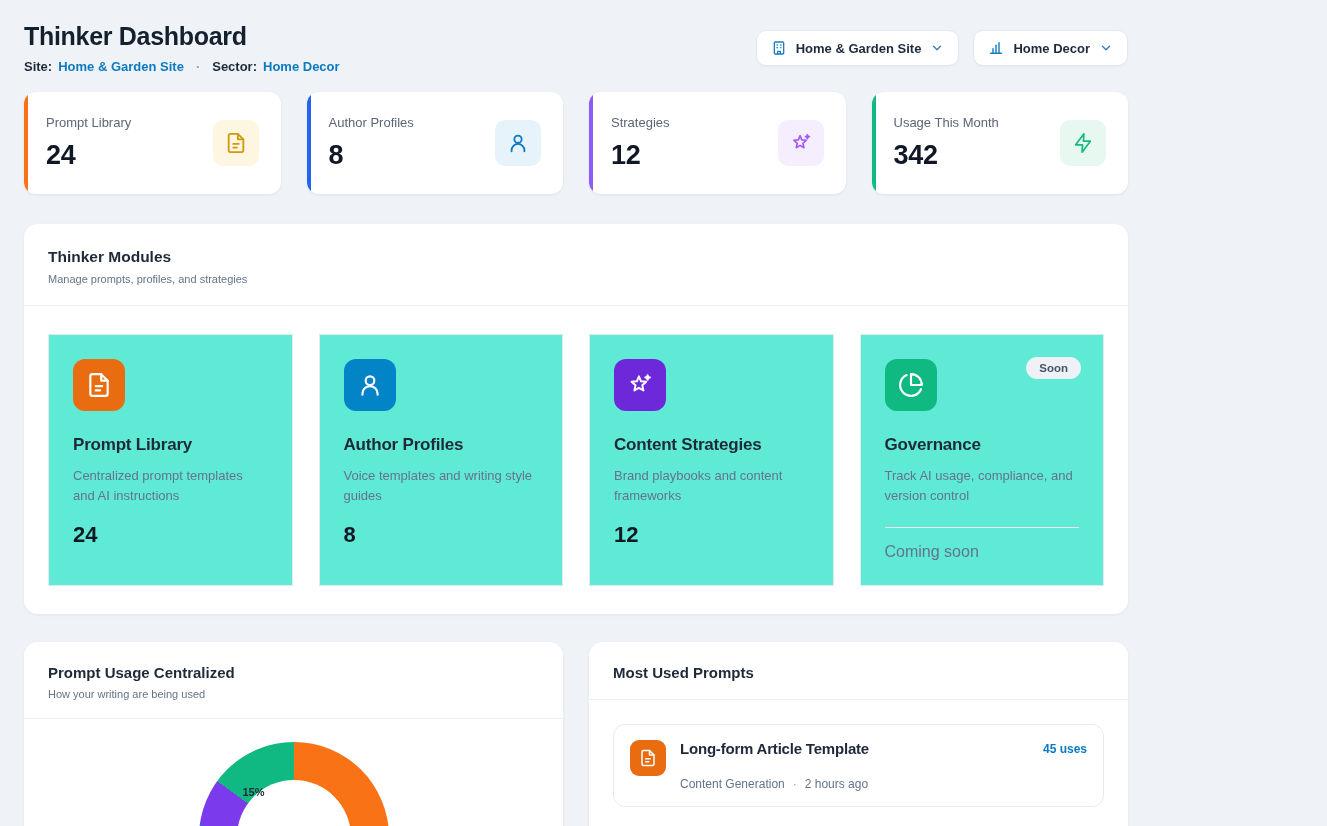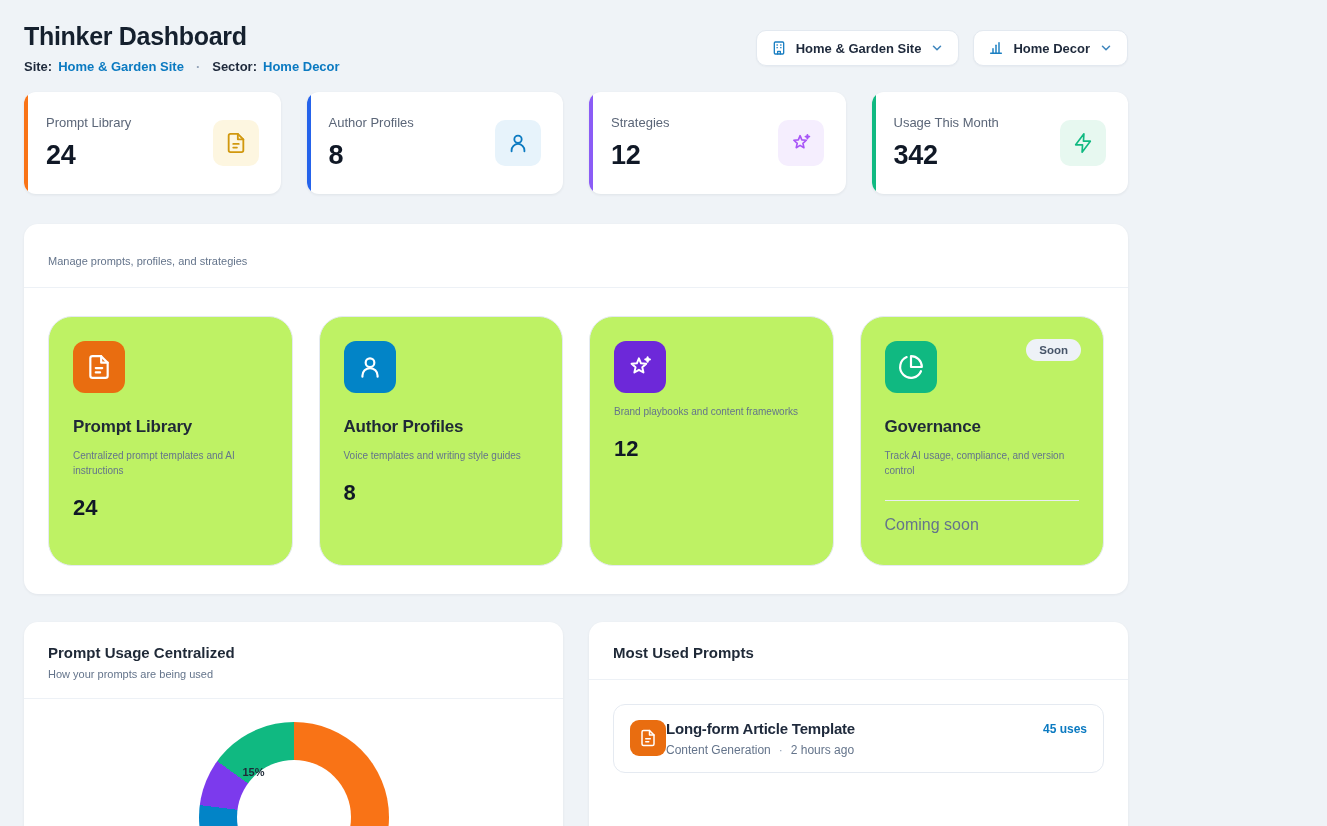--- a/index.html
+++ b/index.html
@@ -217,6 +217,7 @@
 
   <section class="panel modules-panel">
     <div class="panel-header">
+      <div class="panel-title">Thinker Modules</div>
       <div class="panel-subtitle">Manage prompts, profiles, and strategies</div>
     </div>
     <div class="divider"></div>

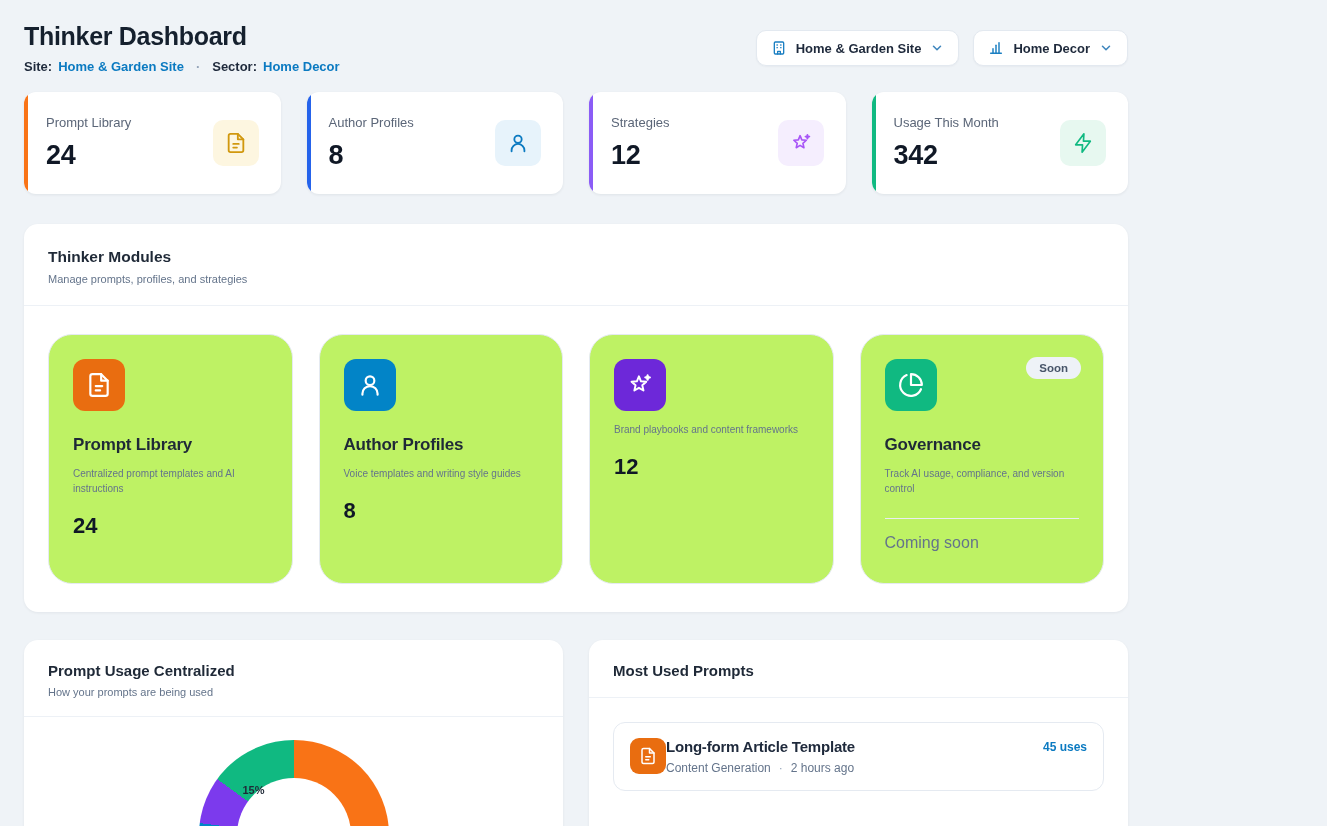--- a/index.html
+++ b/index.html
@@ -58,8 +58,8 @@
   .divider { border-top: 1px solid #edf1f6; }
   .modules-grid { display: grid; grid-template-columns: repeat(4, 1fr); gap: 26px; padding: 28px 24px; }
   .module-card {
-    position: relative; border: 1px solid #e5eaf1; border-radius: 24px;
-    padding: 24px; min-height: 250px; cursor: pointer; background: #bef264;
+    position: relative; border: 1px solid #e5eaf1; border-radius: 0;
+    padding: 24px; min-height: 250px; cursor: pointer; background: #5eead4;
   }
   .module-icon { width: 52px; height: 52px; border-radius: 12px; display: flex; align-items: center; justify-content: center; color: #fff; }
   .module-icon svg { width: 26px; height: 26px; }

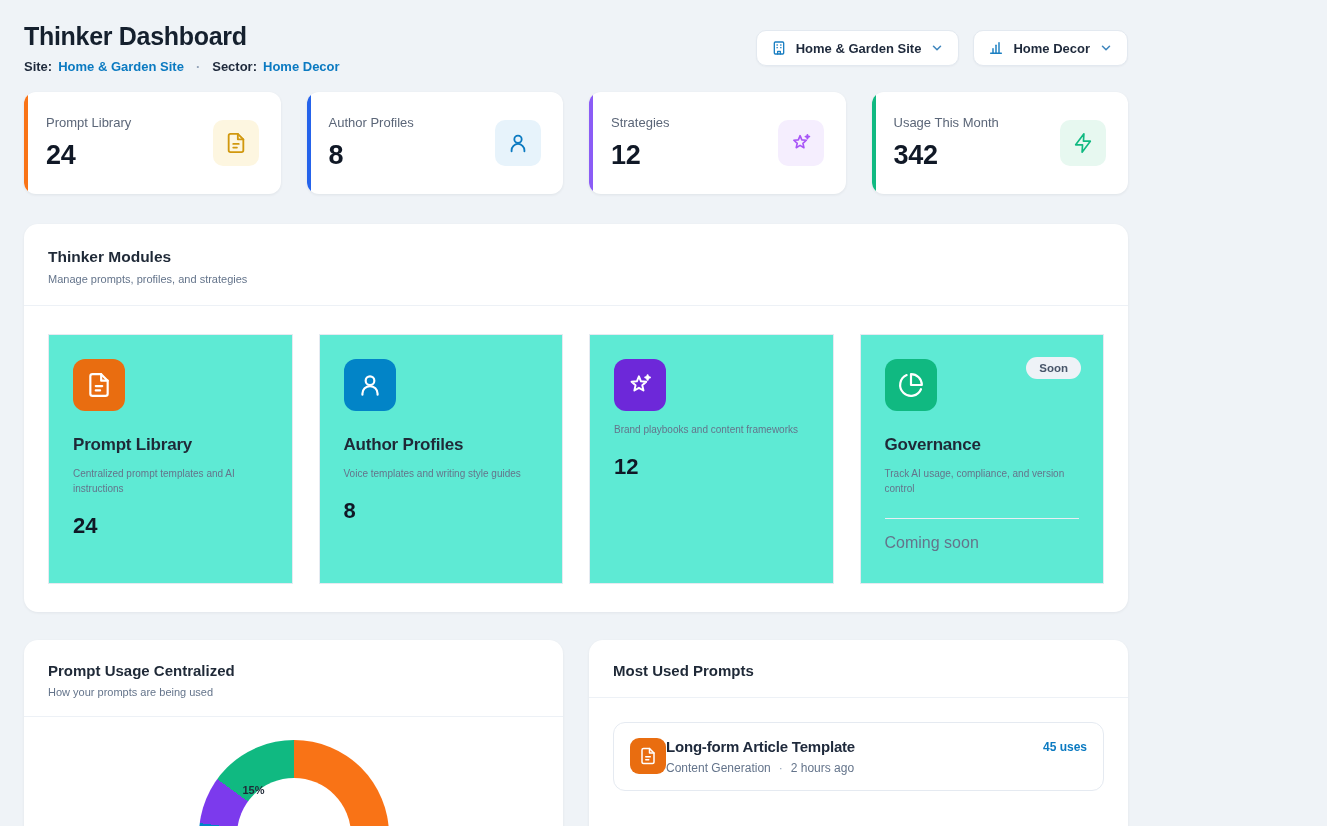--- a/index.html
+++ b/index.html
@@ -256,6 +256,7 @@
               <path d="M19 3l.6 1.6L21.2 5l-1.6.6L19 7.2l-.6-1.6L16.8 5l1.6-.4z"></path>
             </svg>
         </div>
+        <div class="module-title">Content Strategies</div>
         <div class="module-desc">Brand playbooks and content frameworks</div>
         <div class="module-count">12</div>
       </div>

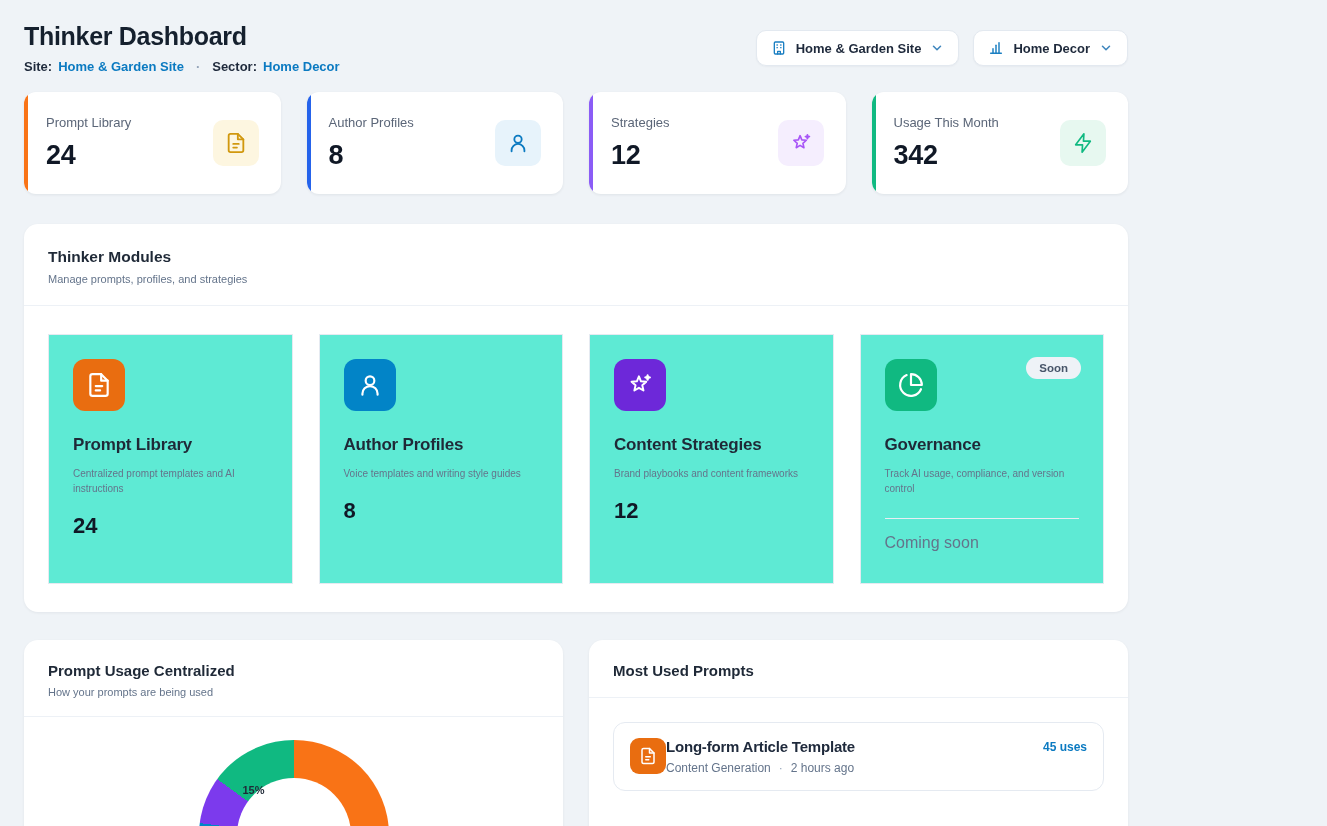--- a/index.html
+++ b/index.html
@@ -68,7 +68,7 @@
   .m-purple { background: #6d28d9; }
   .m-green  { background: #10b981; }
   .module-title { margin-top: 24px; font-size: 17px; font-weight: 800; color: #1f2937; letter-spacing: -0.2px; }
-  .module-desc { margin-top: 11px; font-size: 10px; color: #64748b; line-height: 1.5; max-width: 230px; }
+  .module-desc { margin-top: 11px; font-size: 13px; color: #64748b; line-height: 1.5; max-width: 230px; }
   .module-count { margin-top: 17px; font-size: 22px; font-weight: 800; color: #101826; }
   .soon-badge {
     position: absolute; top: 22px; right: 22px; background: #eef2f7; color: #475569;

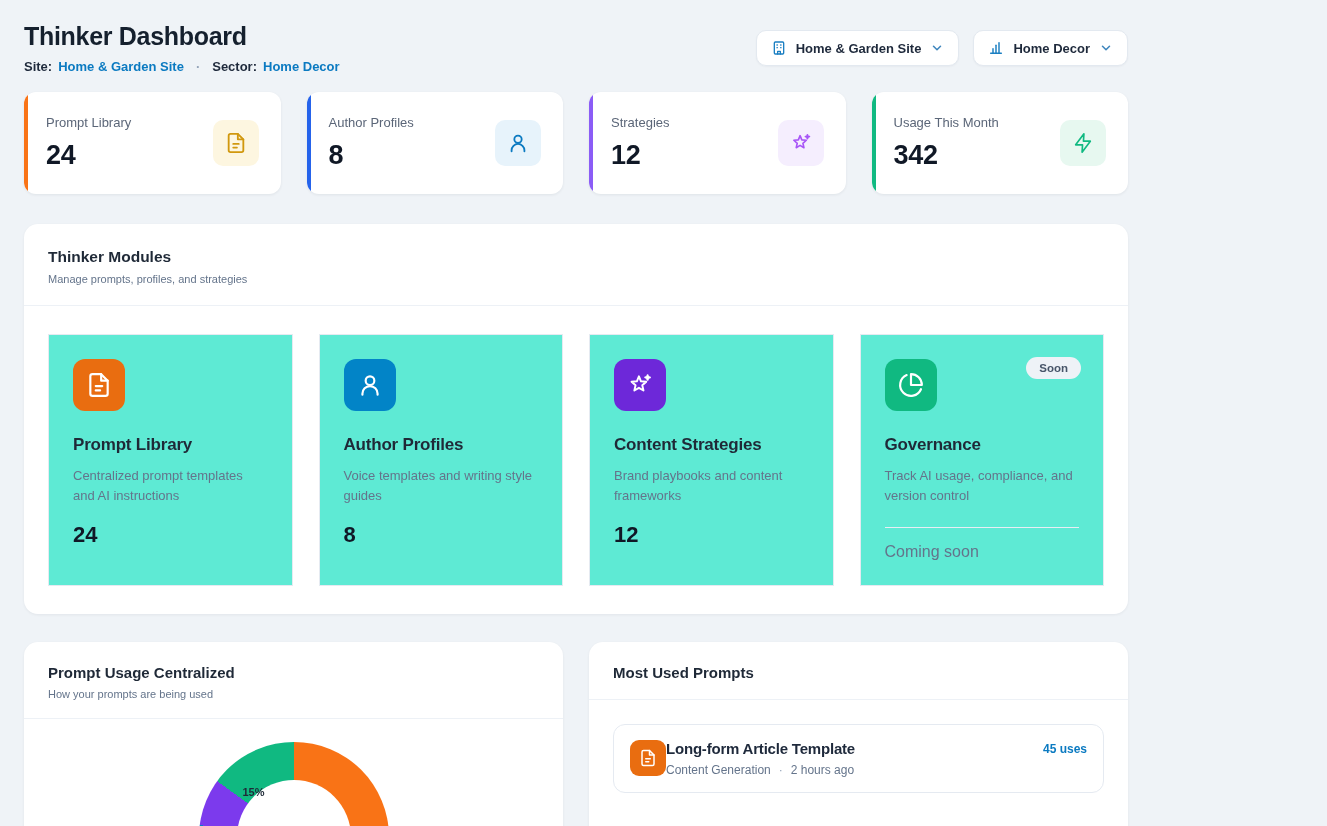--- a/index.html
+++ b/index.html
@@ -283,7 +283,7 @@
     <div class="panel bottom-card">
       <div class="panel-header">
         <div class="panel-title">Prompt Usage Centralized</div>
-        <div class="panel-subtitle">How your prompts are being used</div>
+        <div class="panel-subtitle">How your writing are being used</div>
       </div>
       <div class="divider"></div>
       <div class="chart-area">

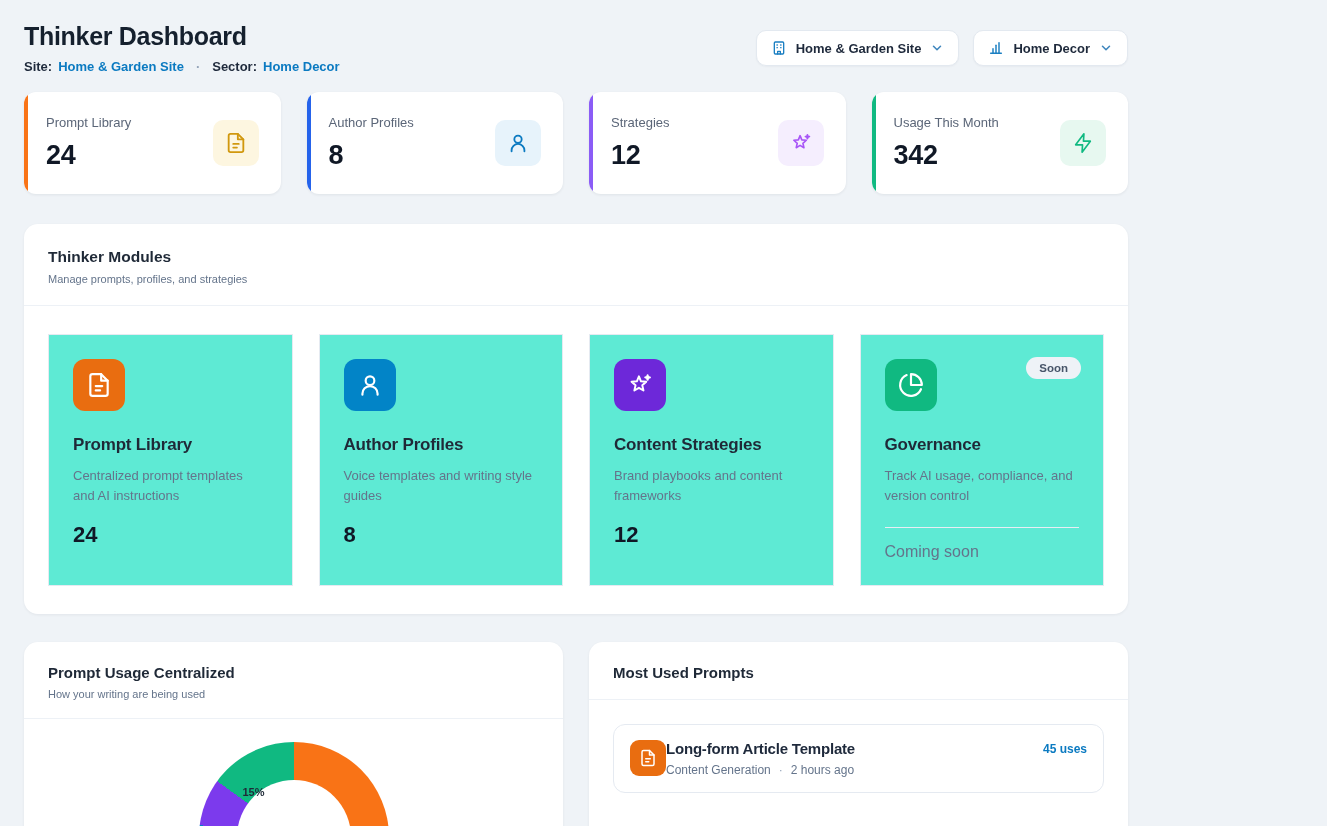--- a/index.html
+++ b/index.html
@@ -98,7 +98,7 @@
   
   .prompt-list { padding: 24px; }
   .prompt-item {
-    display: flex; align-items: center; 
+    display: flex; align-items: center; gap: 14px;
     border: 1px solid #e5eaf1; border-radius: 12px; padding: 15px 16px;
     cursor: pointer; background: #fff;
   }

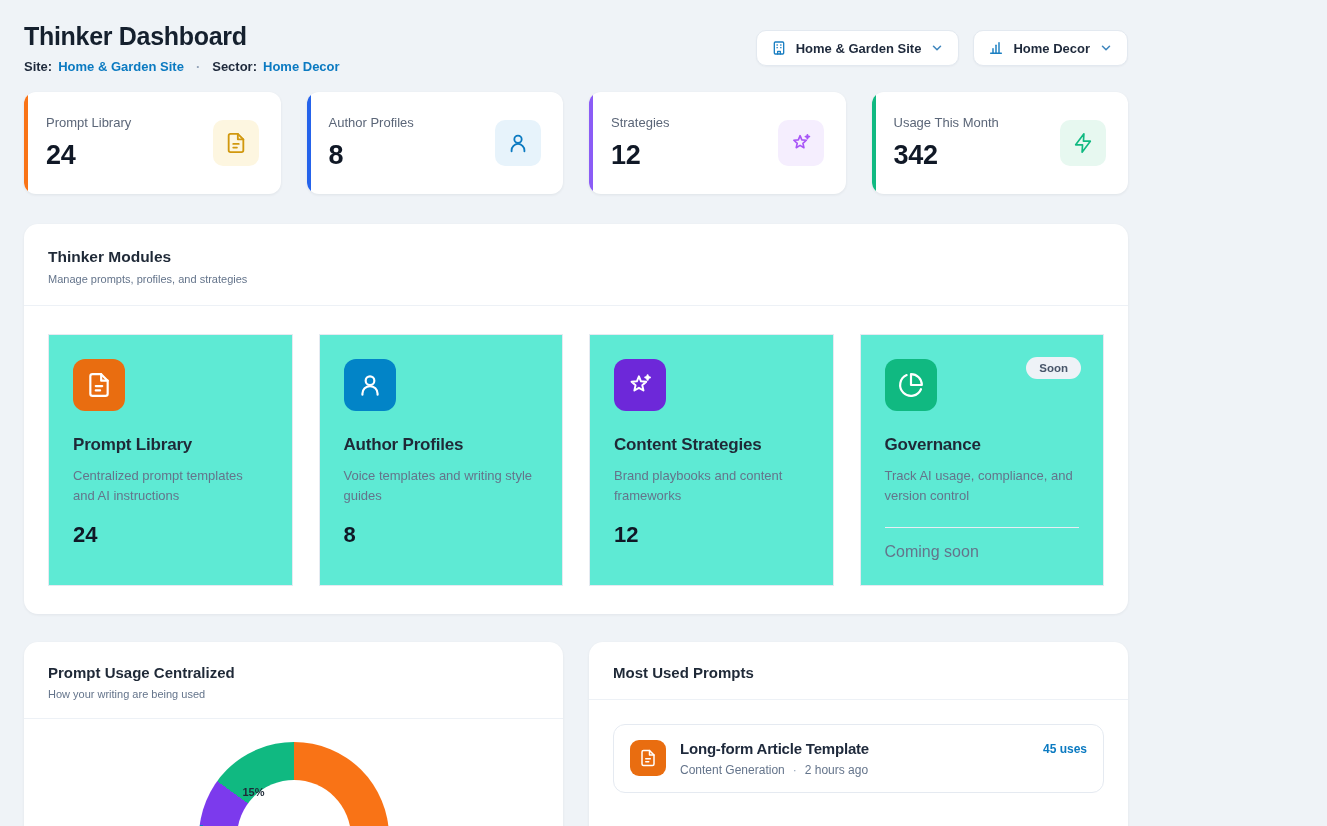--- a/index.html
+++ b/index.html
@@ -109,7 +109,7 @@
   }
   .prompt-item-icon svg { width: 18px; height: 18px; }
   .prompt-item-title { font-size: 15px; font-weight: 800; color: #1e293b; letter-spacing: -0.2px; }
-  .prompt-item-meta { margin-top: 6px; font-size: 12px; color: #64748b; display: flex; align-items: center; }
+  .prompt-item-meta { margin-top: 20px; font-size: 12px; color: #64748b; display: flex; align-items: center; }
   .prompt-item-meta .dot { margin: 0 8px; color: #94a3b8; }
   .prompt-item-uses { margin-left: auto; align-self: flex-start; margin-top: 2px; font-size: 12px; font-weight: 700; color: #0b7ac1; }
 </style>

